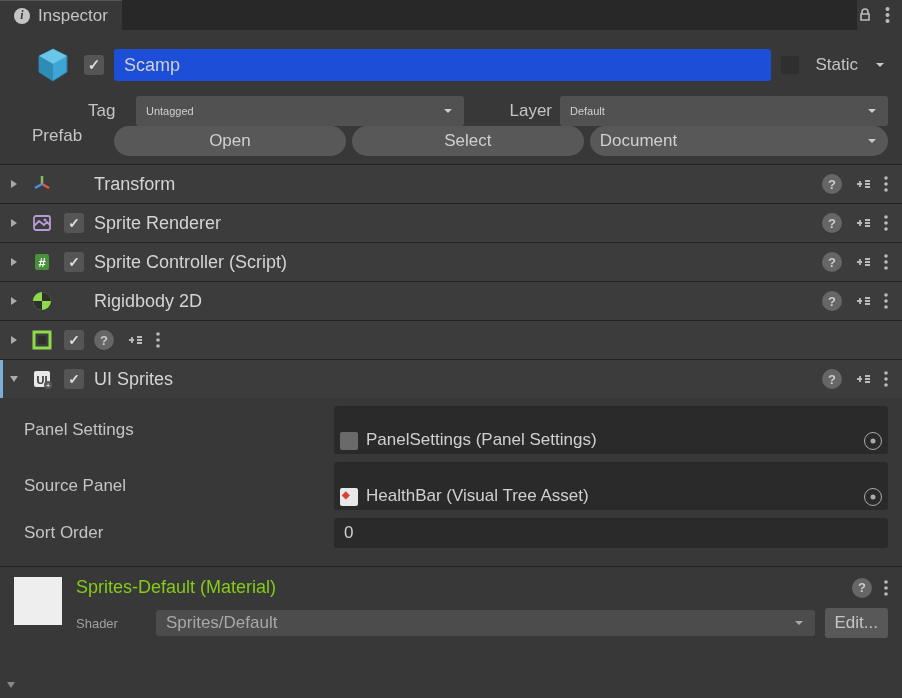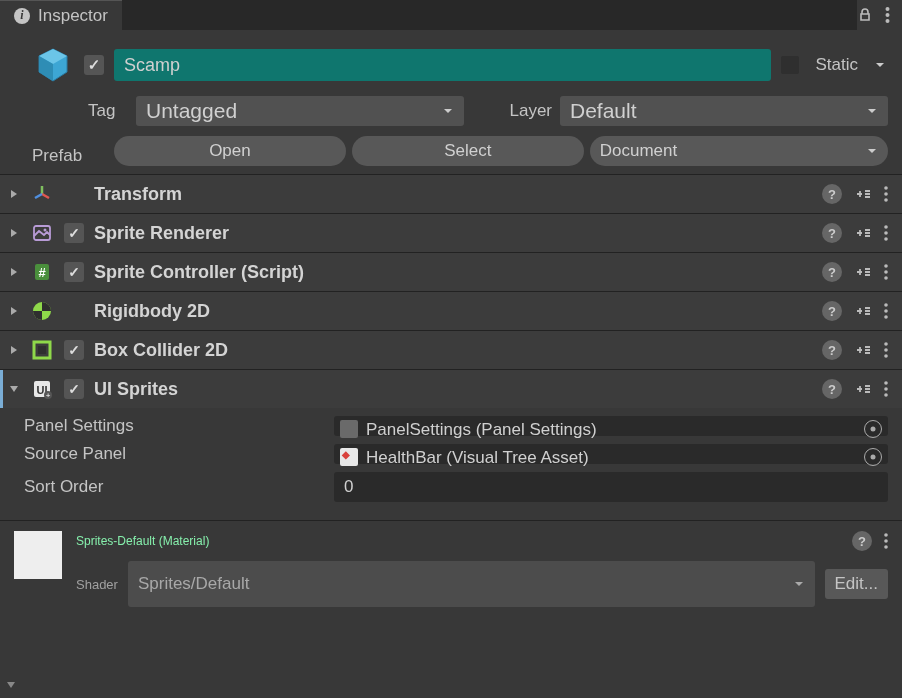--- a/index.html
+++ b/index.html
@@ -17,7 +17,7 @@
   .cube-icon { width: 42px; height: 42px; display: flex; align-items: center; justify-content: center; }
   .checkbox { width: 20px; height: 20px; background: #555; border-radius: 3px; display: flex; align-items: center; justify-content: center; }
   .checkbox.checked::after { content: "✓"; color: #ddd; font-weight: bold; font-size: 15px; }
-  .name-input { flex: 1; background: #0f766e; border: none; color: #d0d0d0; padding: 6px 10px; font-size: 18px; border-radius: 3px; height: 32px; }
+  .name-input { flex: 1; background: #1d4ed8; border: none; color: #d0d0d0; padding: 6px 10px; font-size: 18px; border-radius: 3px; height: 32px; }
   .static-check { width: 18px; height: 18px; background: #2f2f2f; border-radius: 2px; }
   .static-label { padding: 0 4px 0 6px; font-size: 17px; }
   .chevron-down { width: 16px; display: flex; align-items: center; justify-content: center; }

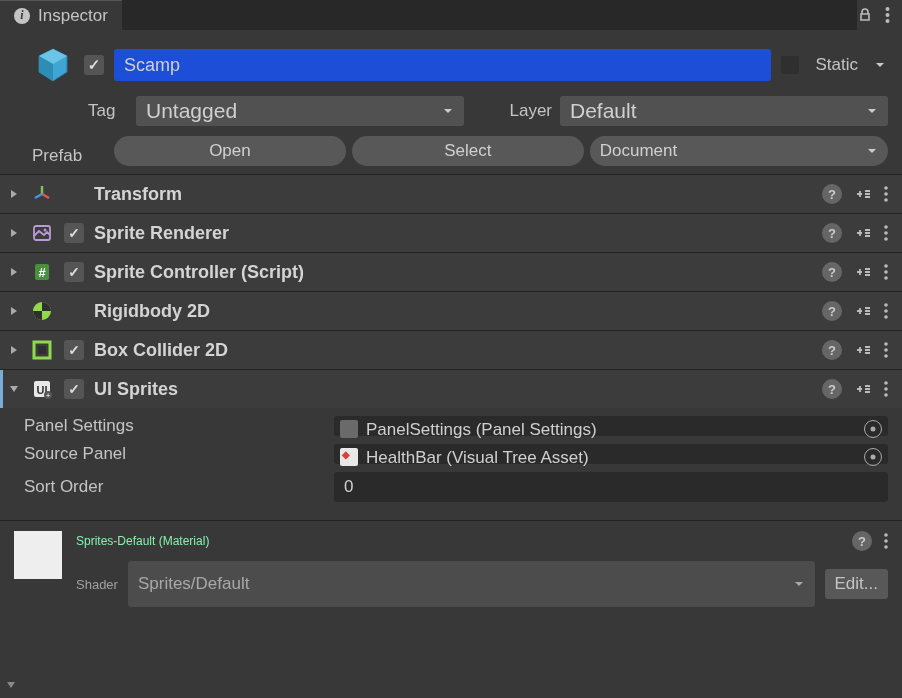--- a/index.html
+++ b/index.html
@@ -24,7 +24,7 @@
   
   .header-row2 { display: flex; align-items: center; gap: 8px; margin-top: 10px; padding-left: 74px; }
   .field-label { font-size: 17px; color: #c4c4c4; }
-  .dropdown { background: #515151; color: #d0d0d0; padding: 5px 10px; border-radius: 3px; display: flex; align-items: center; justify-content: space-between; font-size: 21px; height: 30px; }
+  .dropdown { background: #515151; color: #d0d0d0; padding: 5px 10px; border-radius: 3px; display: flex; align-items: center; justify-content: space-between; font-size: 11px; height: 30px; }
   .dropdown .dd-text { flex: 1; }
   
   .header-row3 { display: flex; align-items: flex-end; gap: 6px; margin-top: 10px; padding-left: 18px; }

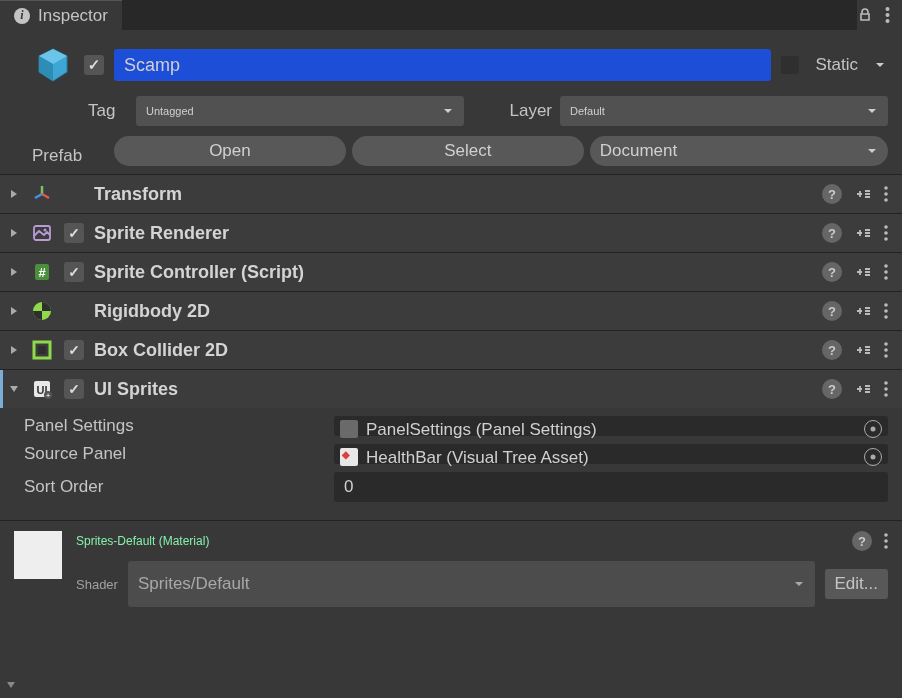--- a/index.html
+++ b/index.html
@@ -27,7 +27,7 @@
   .dropdown { background: #515151; color: #d0d0d0; padding: 5px 10px; border-radius: 3px; display: flex; align-items: center; justify-content: space-between; font-size: 11px; height: 30px; }
   .dropdown .dd-text { flex: 1; }
   
-  .header-row3 { display: flex; align-items: flex-end; gap: 6px; margin-top: 10px; padding-left: 18px; }
+  .header-row3 { display: flex; align-items: flex-start; gap: 6px; padding-left: 18px; }
   .prefab-label { width: 76px; font-size: 17px; }
   .btn { background: #585858; color: #d0d0d0; padding: 5px 0; text-align: center; border-radius: 15px; font-size: 17px; height: 30px; display: flex; align-items: center; justify-content: center; }
   

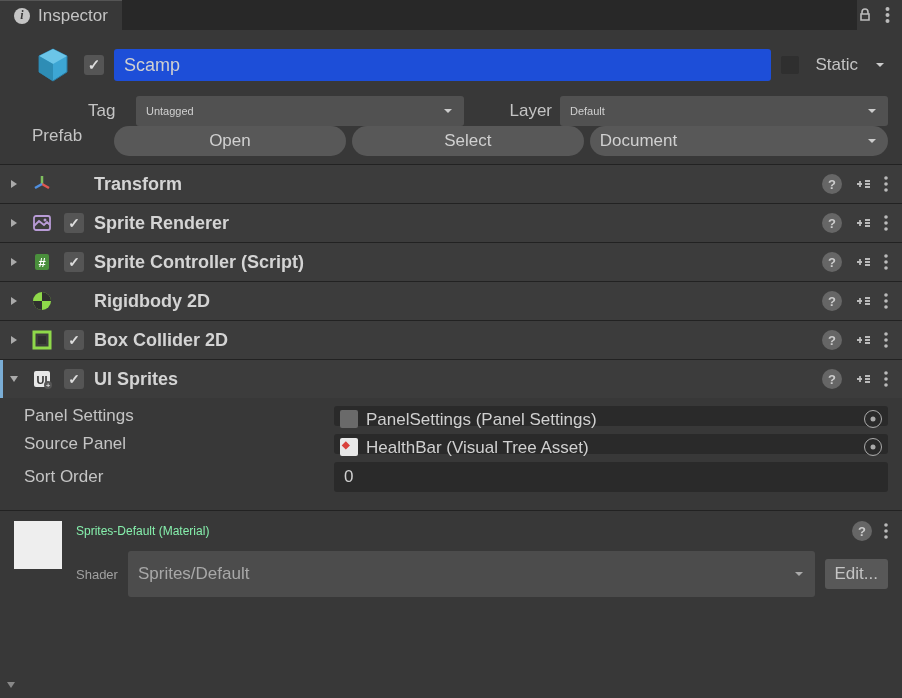--- a/index.html
+++ b/index.html
@@ -38,7 +38,7 @@
   .comp-check { width: 20px; height: 20px; background: #555; border-radius: 3px; display: flex; align-items: center; justify-content: center; }
   .comp-check.checked::after { content: "✓"; color: #ddd; font-weight: bold; font-size: 14px; }
   .comp-check-spacer { width: 20px; }
-  .comp-title { flex: 1; font-weight: 700; font-size: 18px; color: #d4d4d4; }
+  .comp-title { flex: 1; font-weight: 400; font-size: 18px; color: #d4d4d4; }
   .comp-actions { display: flex; align-items: center; gap: 12px; }
   .help-icon { width: 20px; height: 20px; border-radius: 50%; background: #666; display: flex; align-items: center; justify-content: center; color: #ccc; font-size: 13px; font-weight: bold; }
   .preset-icon, .vdots-icon { display: flex; align-items: center; justify-content: center; }

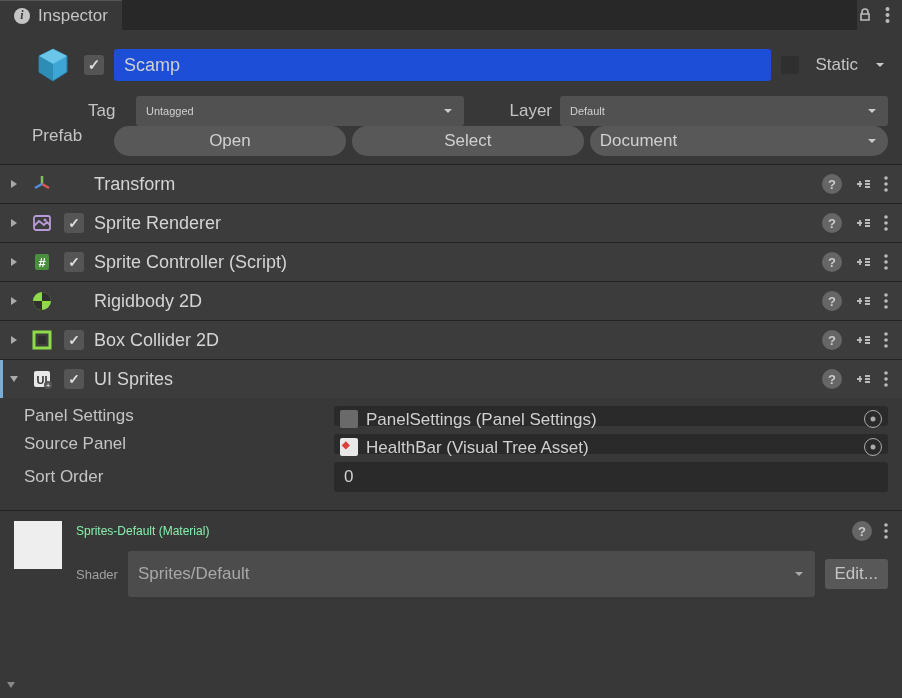--- a/index.html
+++ b/index.html
@@ -290,7 +290,6 @@
         </svg>
     </span>
     <span class="comp-check checked"></span>
-    <span class="comp-title">Box Collider 2D</span>
     <div class="comp-actions">
       <span class="help-icon">?</span>
       <span class="preset-icon">

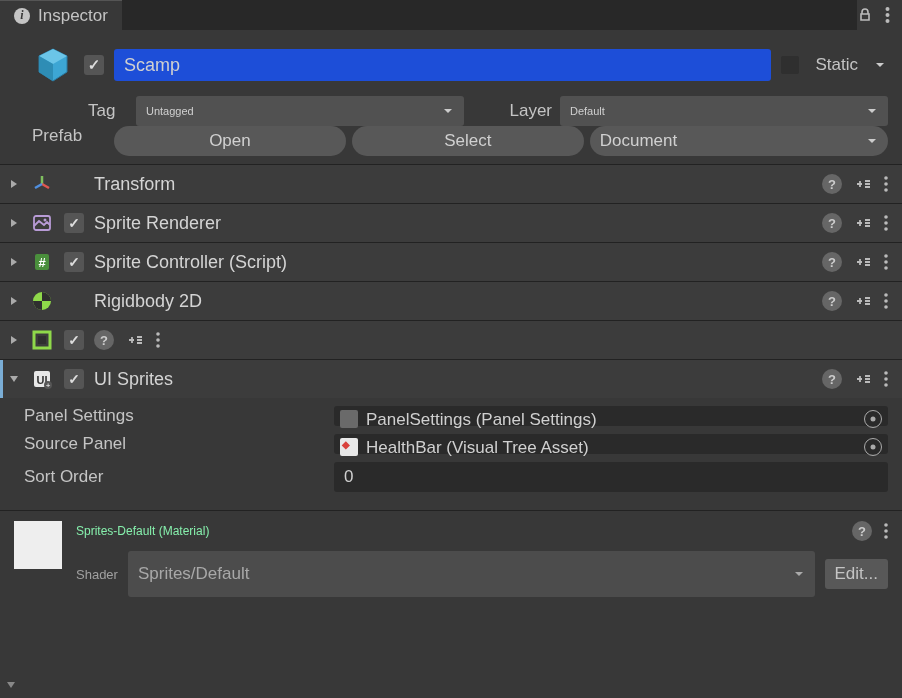--- a/index.html
+++ b/index.html
@@ -47,7 +47,7 @@
   .component-body { padding: 8px 14px 10px 24px; }
   .prop-row { display: flex; align-items: center; margin-bottom: 8px; }
   .prop-label { width: 310px; font-size: 17px; }
-  .object-field { flex: 1; background: #2a2a2a; border-radius: 3px; display: flex; align-items: flex-start; padding: 4px 6px; gap: 8px; height: 20px; }
+  .object-field { flex: 1; background: #2a2a2a; border-radius: 3px; display: flex; align-items: flex-end; padding: 4px 6px; gap: 8px; height: 48px; }
   .object-field-icon { width: 18px; height: 18px; background: #888; border-radius: 2px; display: flex; align-items: center; justify-content: center; }
   .object-field-text { flex: 1; font-size: 17px; color: #d0d0d0; }
   .object-picker { width: 18px; height: 18px; border: 1.5px solid #aaa; border-radius: 50%; position: relative; }

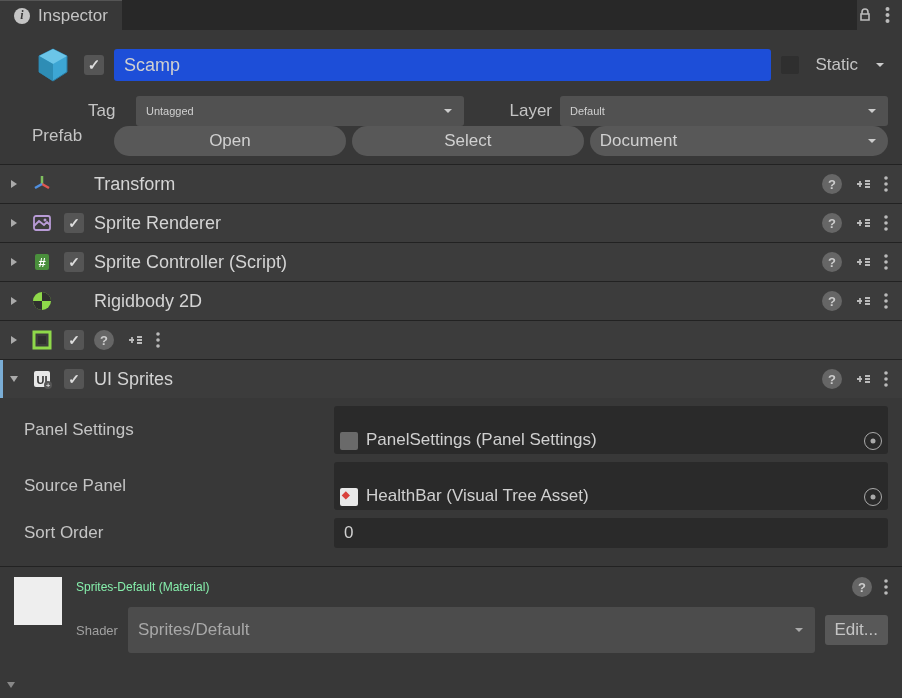--- a/index.html
+++ b/index.html
@@ -58,7 +58,7 @@
   .material-thumb { width: 48px; height: 48px; background: #eee; }
   .material-info { flex: 1; }
   .material-title-row { display: flex; align-items: center; }
-  .material-title { flex: 1; font-size: 12px; color: #86efac; }
+  .material-title { flex: 1; font-size: 18px; color: #84cc16; }
   .shader-row { display: flex; align-items: center; gap: 10px; margin-top: 10px; }
   .shader-label { font-size: 13px; color: #a0a0a0; }
   .shader-dd { flex: 1; background: #4c4c4c; padding: 5px 10px; border-radius: 3px; display: flex; align-items: center; justify-content: space-between; font-size: 17px; color: #a8a8a8; height: 46px; }

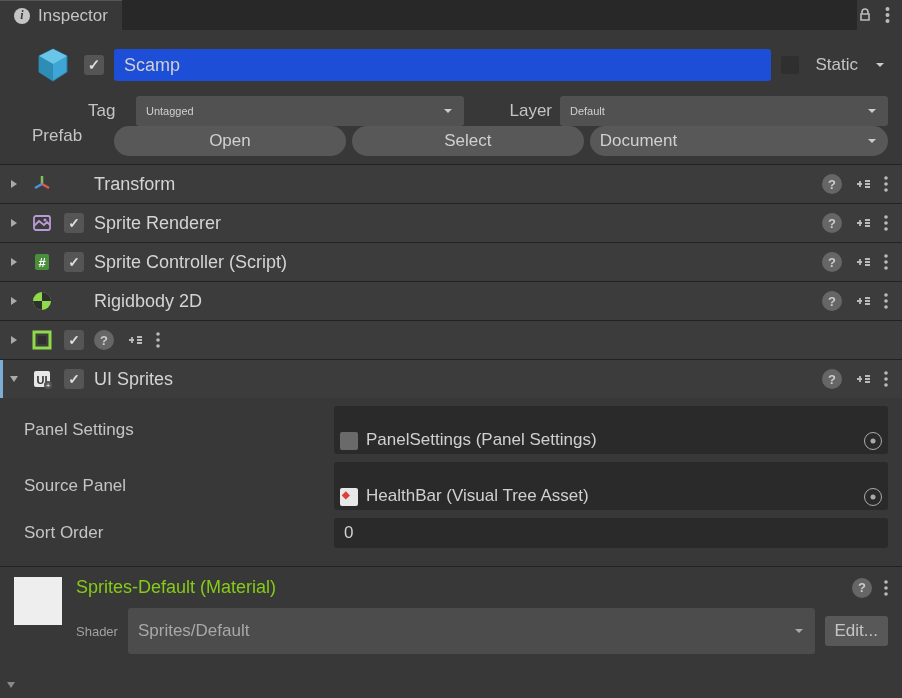--- a/index.html
+++ b/index.html
@@ -61,7 +61,7 @@
   .material-title { flex: 1; font-size: 18px; color: #84cc16; }
   .shader-row { display: flex; align-items: center; gap: 10px; margin-top: 10px; }
   .shader-label { font-size: 13px; color: #a0a0a0; }
-  .shader-dd { flex: 1; background: #4c4c4c; padding: 5px 10px; border-radius: 3px; display: flex; align-items: center; justify-content: space-between; font-size: 17px; color: #a8a8a8; height: 46px; }
+  .shader-dd { flex: 1; background: #4c4c4c; padding: 5px 10px; border-radius: 3px; display: flex; align-items: center; justify-content: space-between; font-size: 17px; color: #a8a8a8; height: 26px; margin-left: 28px; }
   .edit-btn { background: #585858; color: #c4c4c4; padding: 5px 10px; border-radius: 3px; font-size: 17px; height: 30px; display: flex; align-items: center; }
   
   .bottom-foldout { position: absolute; bottom: 4px; left: 6px; }

